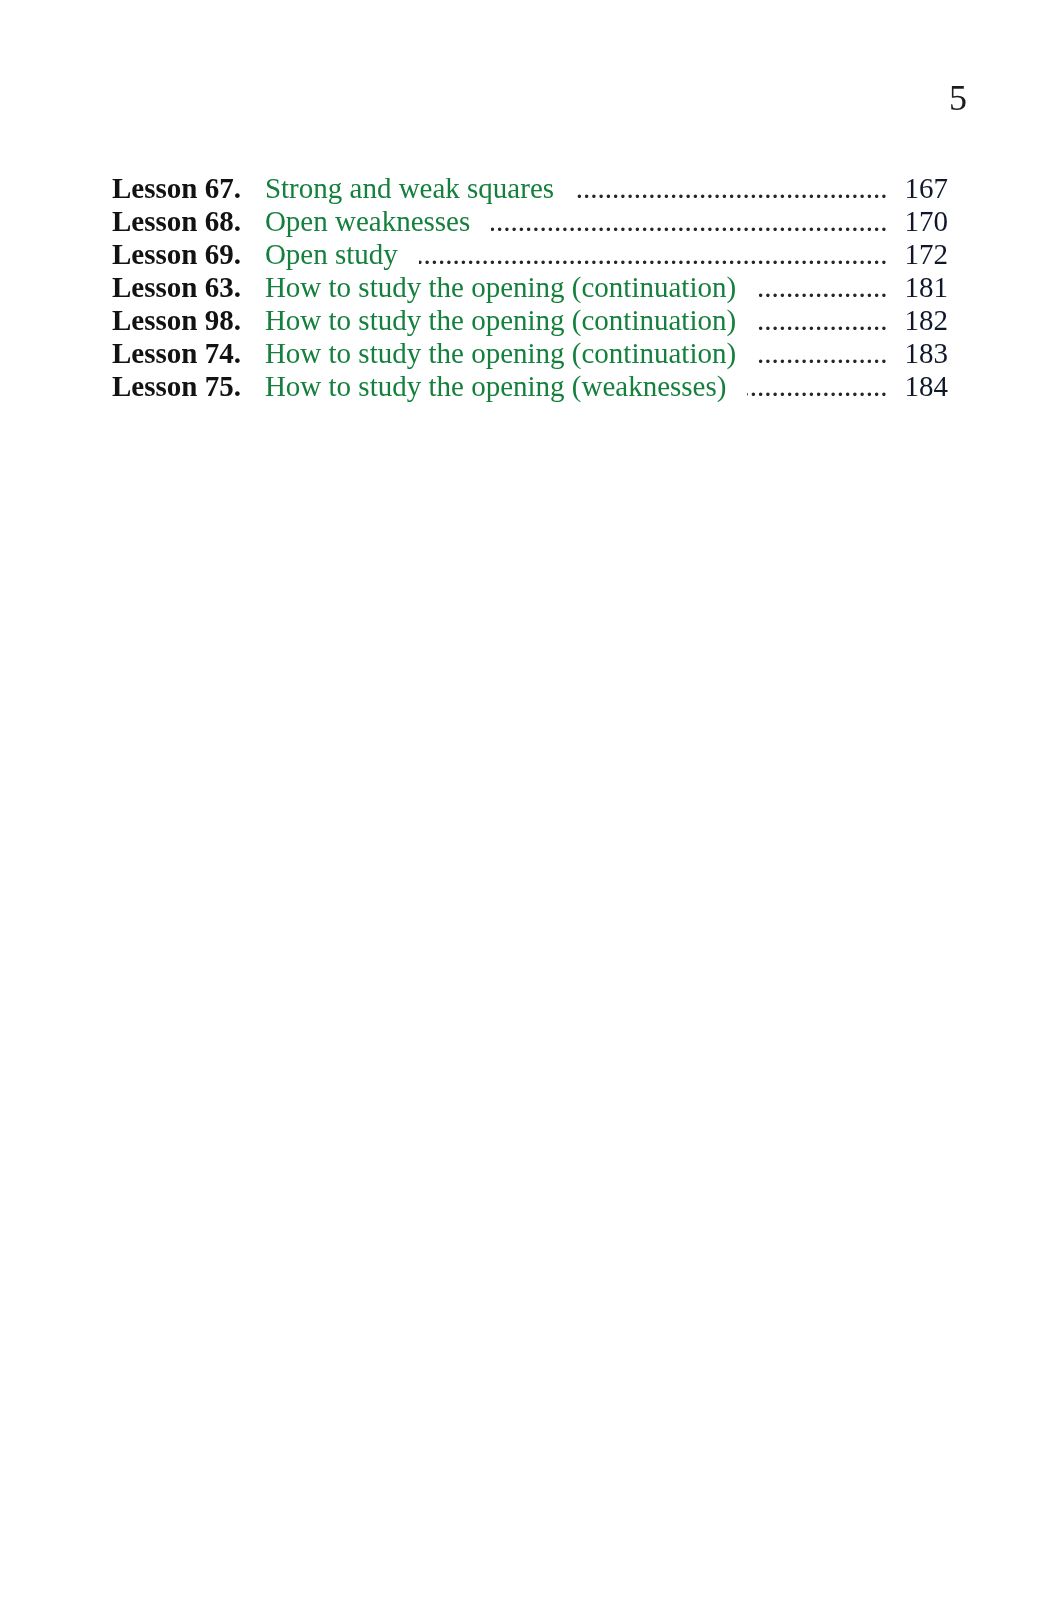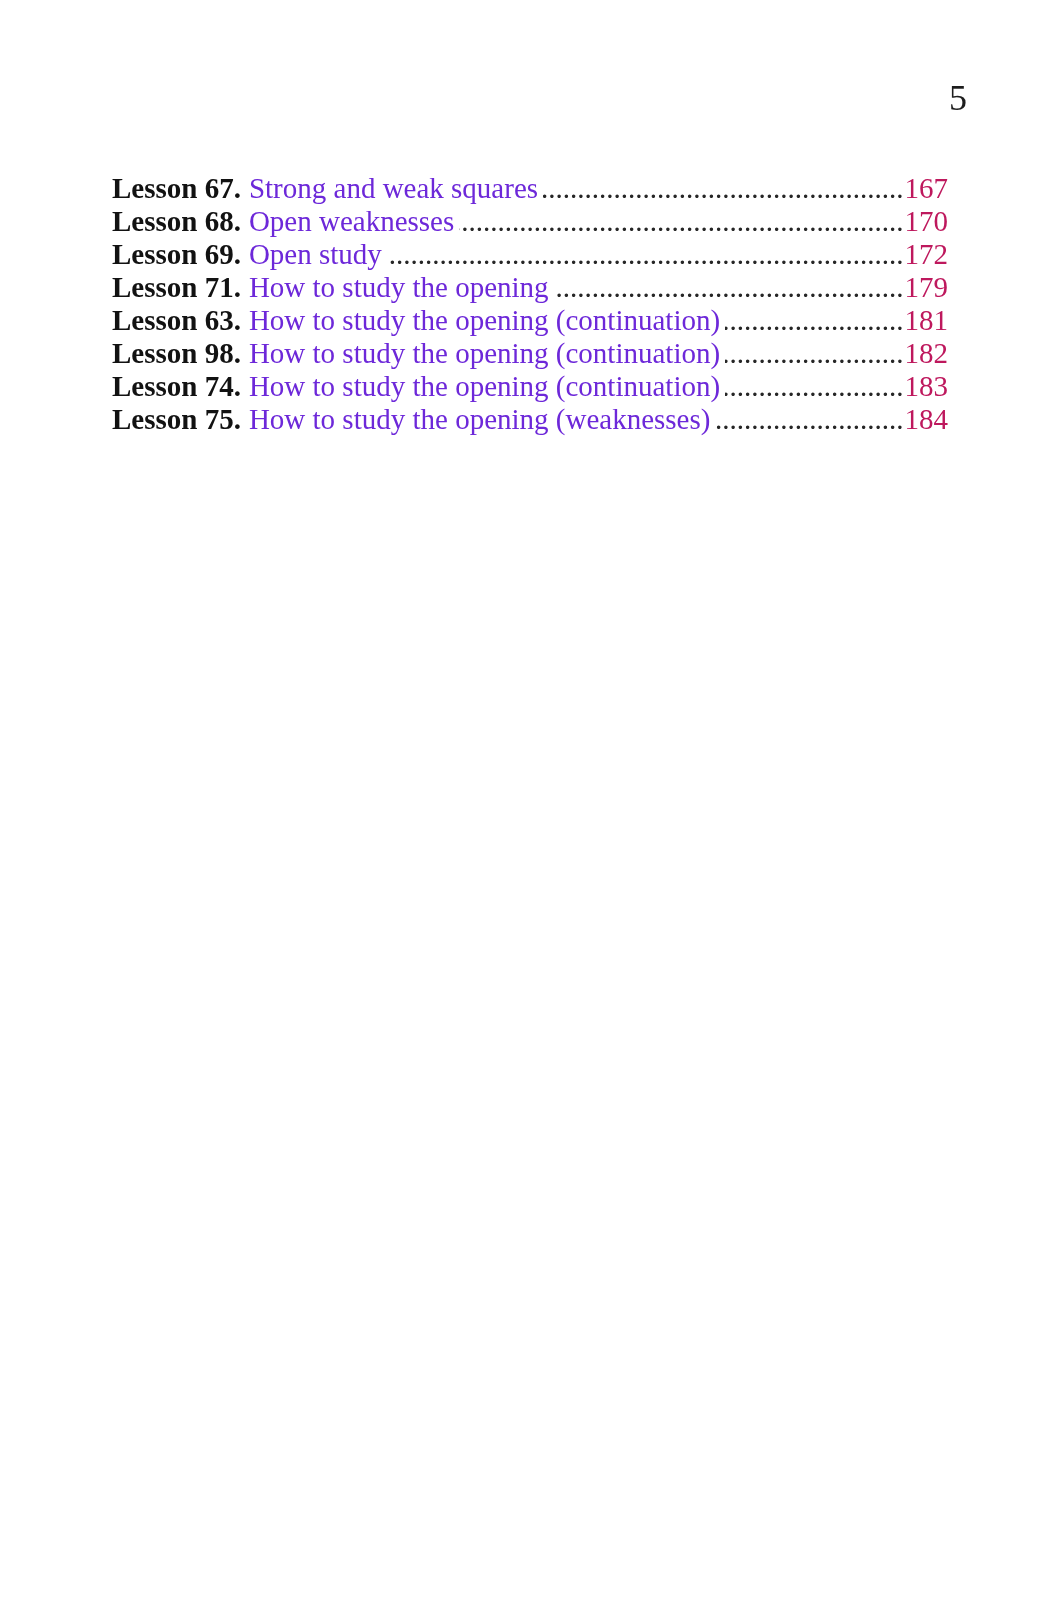--- a/index.html
+++ b/index.html
@@ -41,6 +41,7 @@
     font-size: 29px;
     line-height: 33px;
     white-space: nowrap;
+    gap: 16px;
   }
   .lesson-label {
     font-weight: bold;

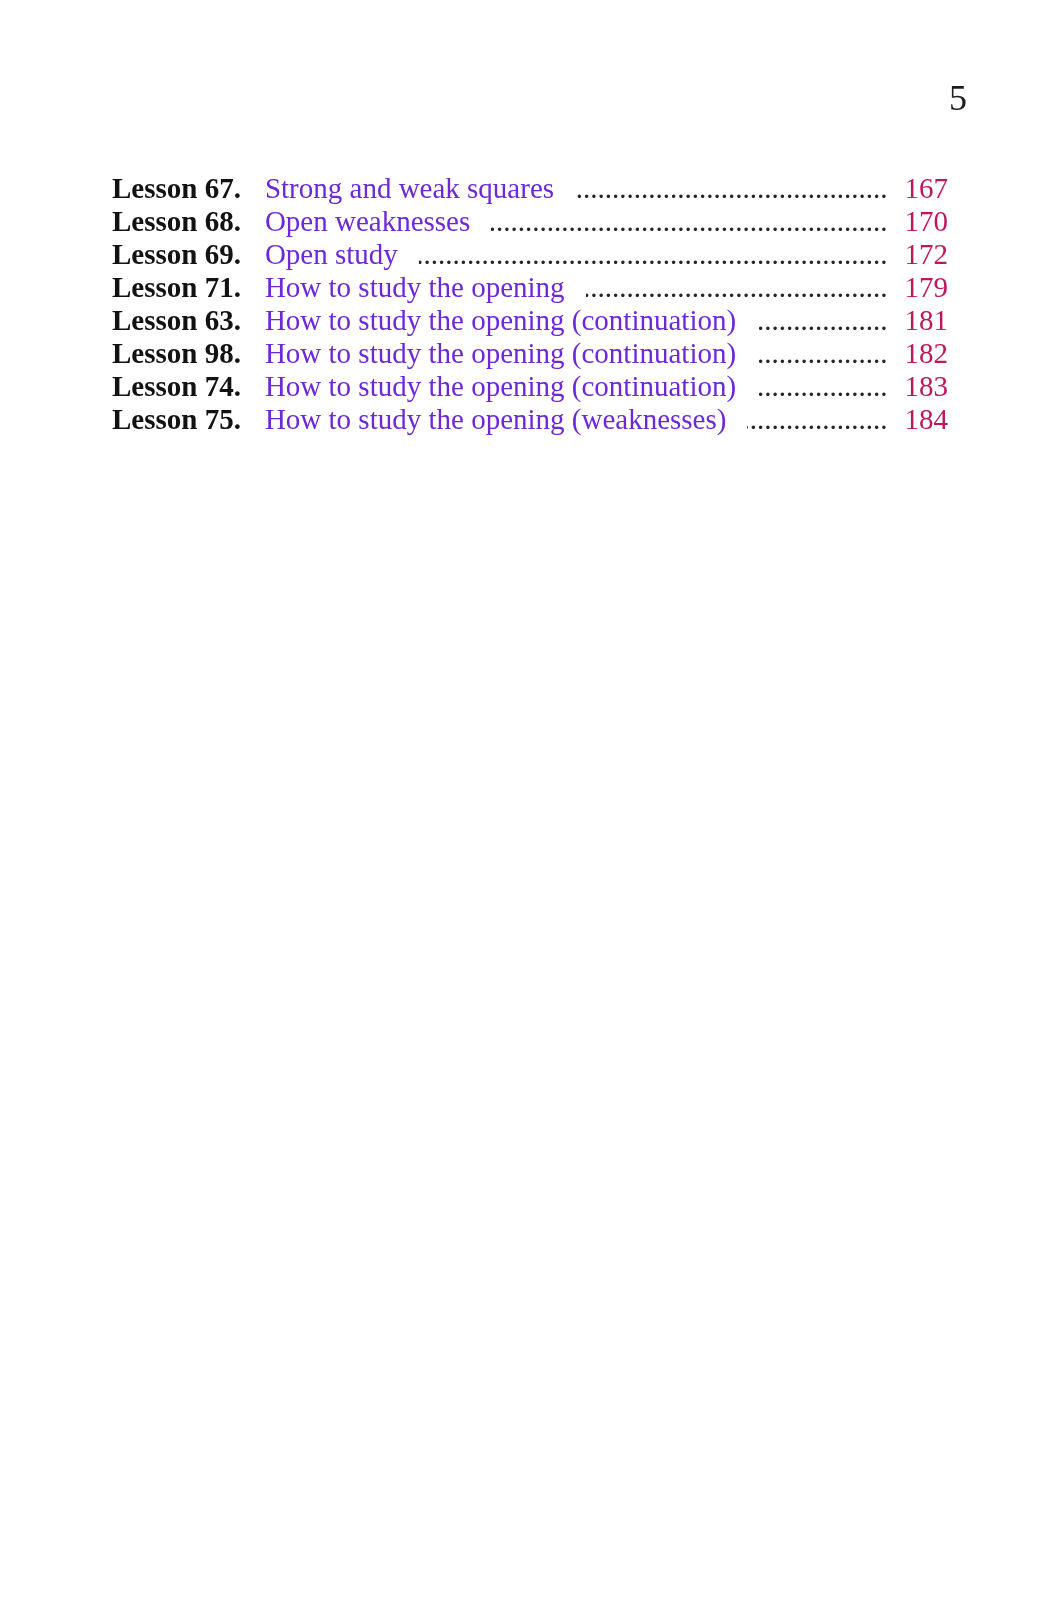--- a/index.html
+++ b/index.html
@@ -50,7 +50,7 @@
     flex: 0 0 auto;
   }
   .lesson-title {
-    color: #6d28d9;
+    color: #15803d;
     flex: 0 0 auto;
   }
   .leader {

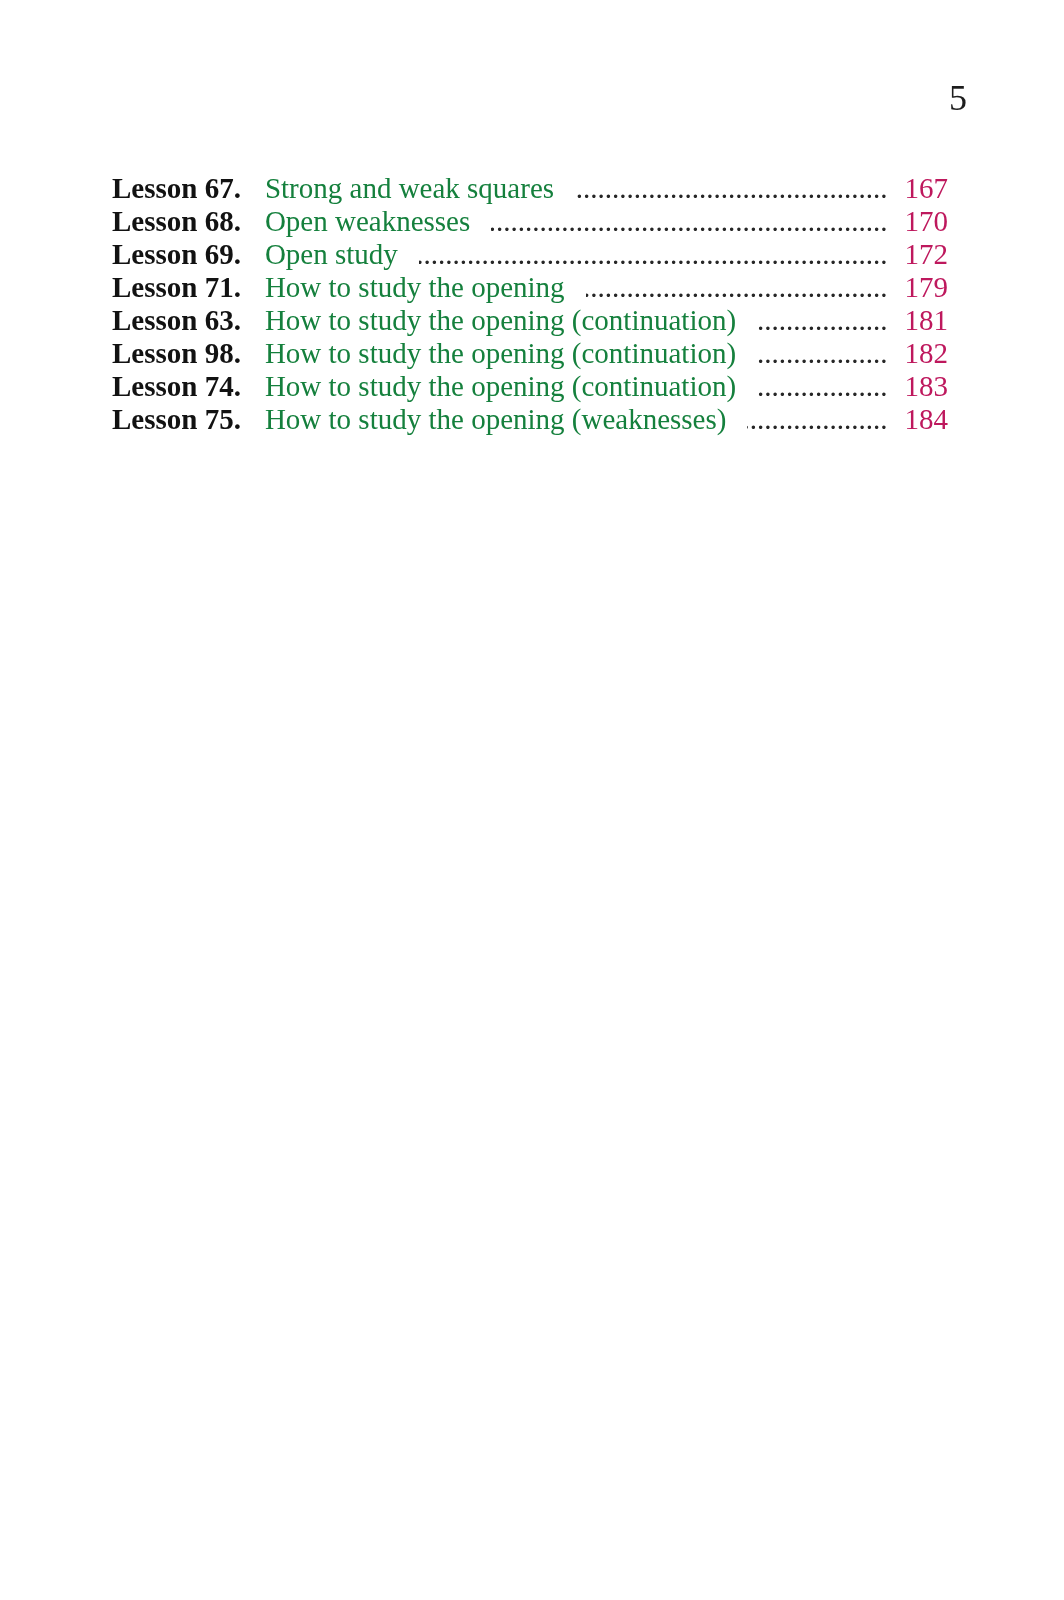--- a/index.html
+++ b/index.html
@@ -68,7 +68,7 @@
   }
   .page-ref {
     flex: 0 0 auto;
-    color: #be185d;
+    color: #0f172a;
   }
 </style>
 </head>

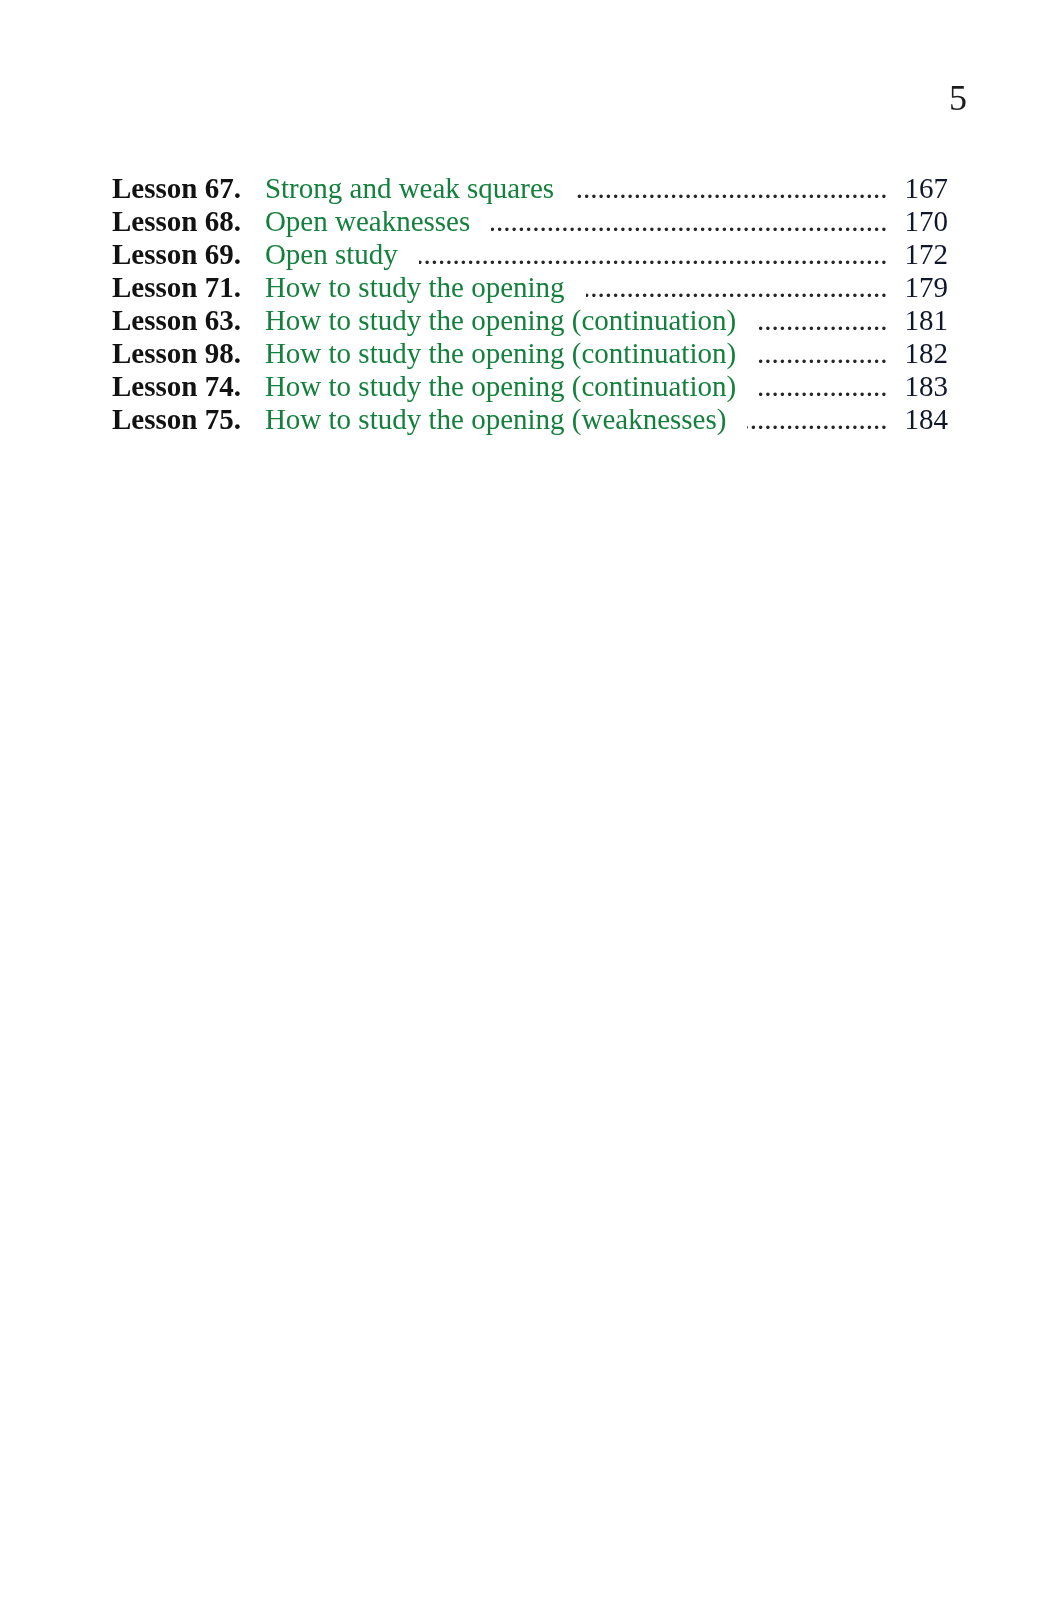--- a/index.html
+++ b/index.html
@@ -100,12 +100,6 @@
   </div>
 
 
-  <div class="toc-row">
-    <span class="lesson-label">Lesson 71.</span>
-    <span class="lesson-title">How to study the opening</span>
-    <span class="leader"></span>
-    <span class="page-ref">179</span>
-  </div>
 
   <div class="toc-row">
     <span class="lesson-label">Lesson 63.</span>

